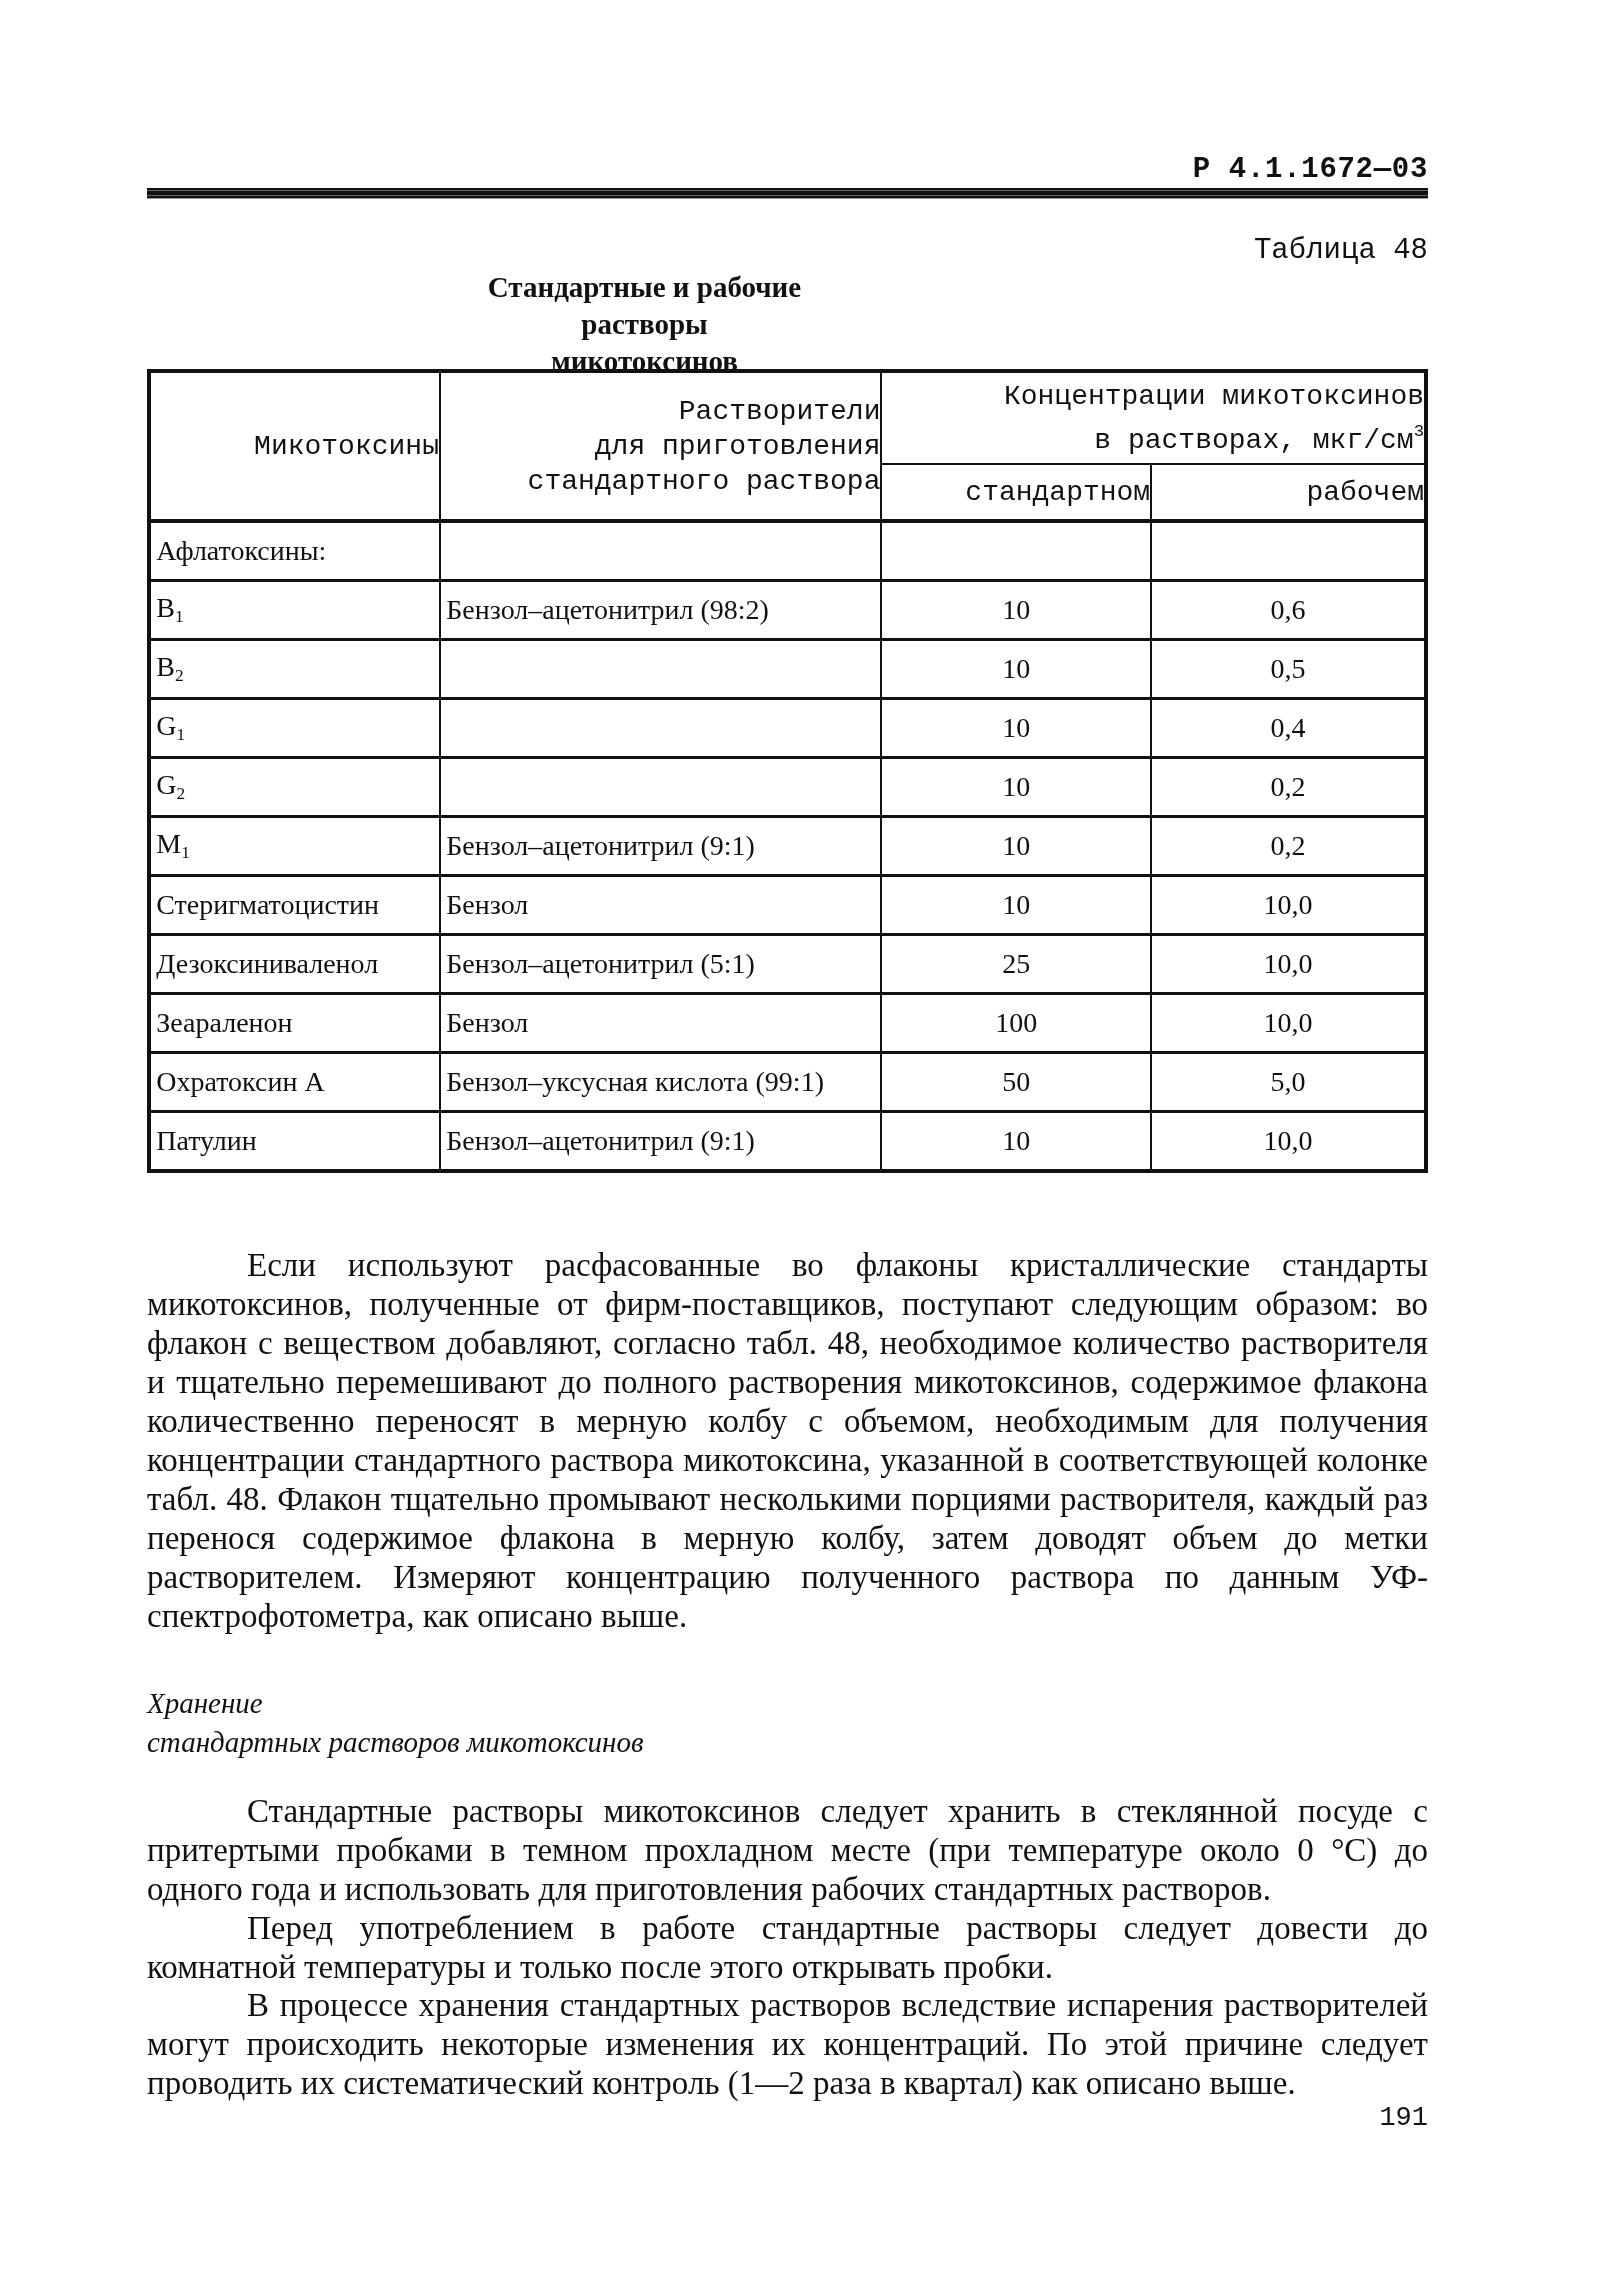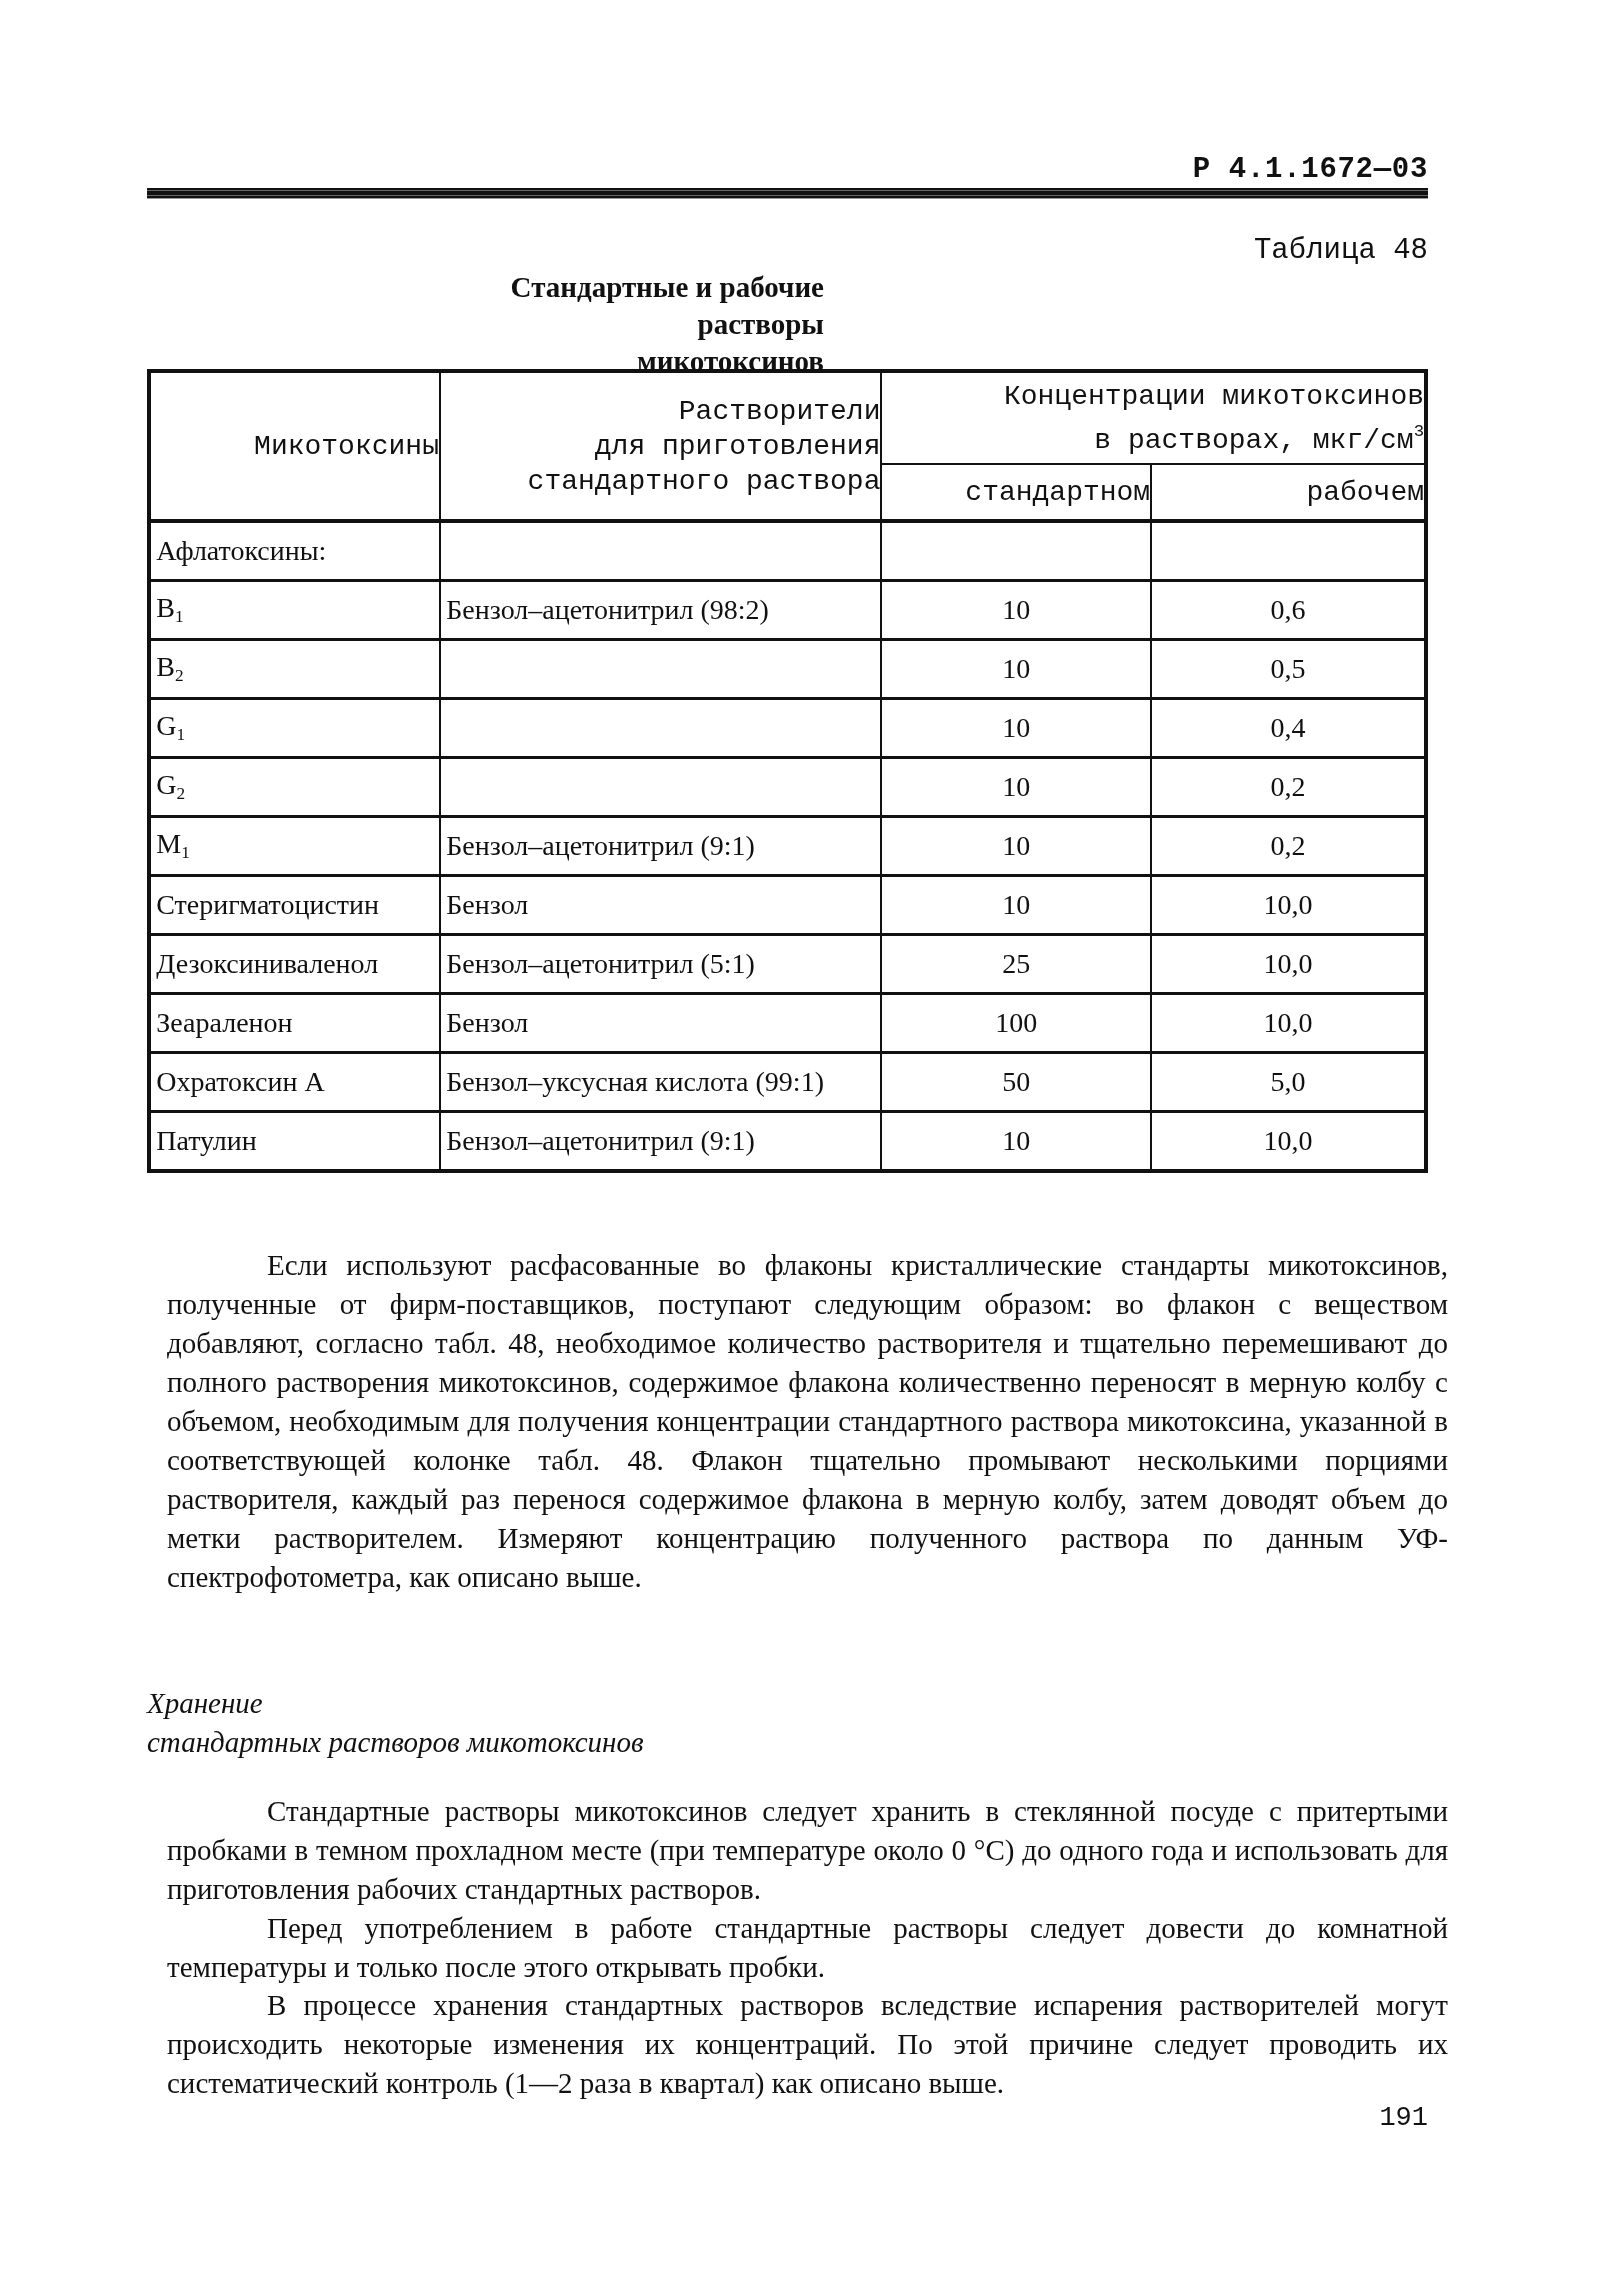--- a/index.html
+++ b/index.html
@@ -11,7 +11,7 @@
   #header-rule { position: absolute; left: 147px; top: 188px; width: 1281px; height: 10.6px;
     background: repeating-linear-gradient(to bottom, #111 0 2px, #666 2px 2.7px, #111 2.7px 4.7px, #999 4.7px 5.3px); }
   #table-label { position: absolute; right: 193px; top: 234px; font-size: 29px; }
-  #table-title { position: absolute; left: 465px; width: 359px; top: 269px; text-align: right; font-size: 29px; font-weight: bold; line-height: 37px; }
+  #table-title { position: absolute; left: 465px; width: 359px; top: 269px; text-align: center; font-size: 29px; font-weight: bold; line-height: 37px; }
 
   #table { position: absolute; left: 147px; top: 369px; width: 1281px; border-collapse: collapse; table-layout: fixed; font-size: 28px; }
   #table td, #table th { border: 2px solid #111; padding: 0; font-weight: normal; }

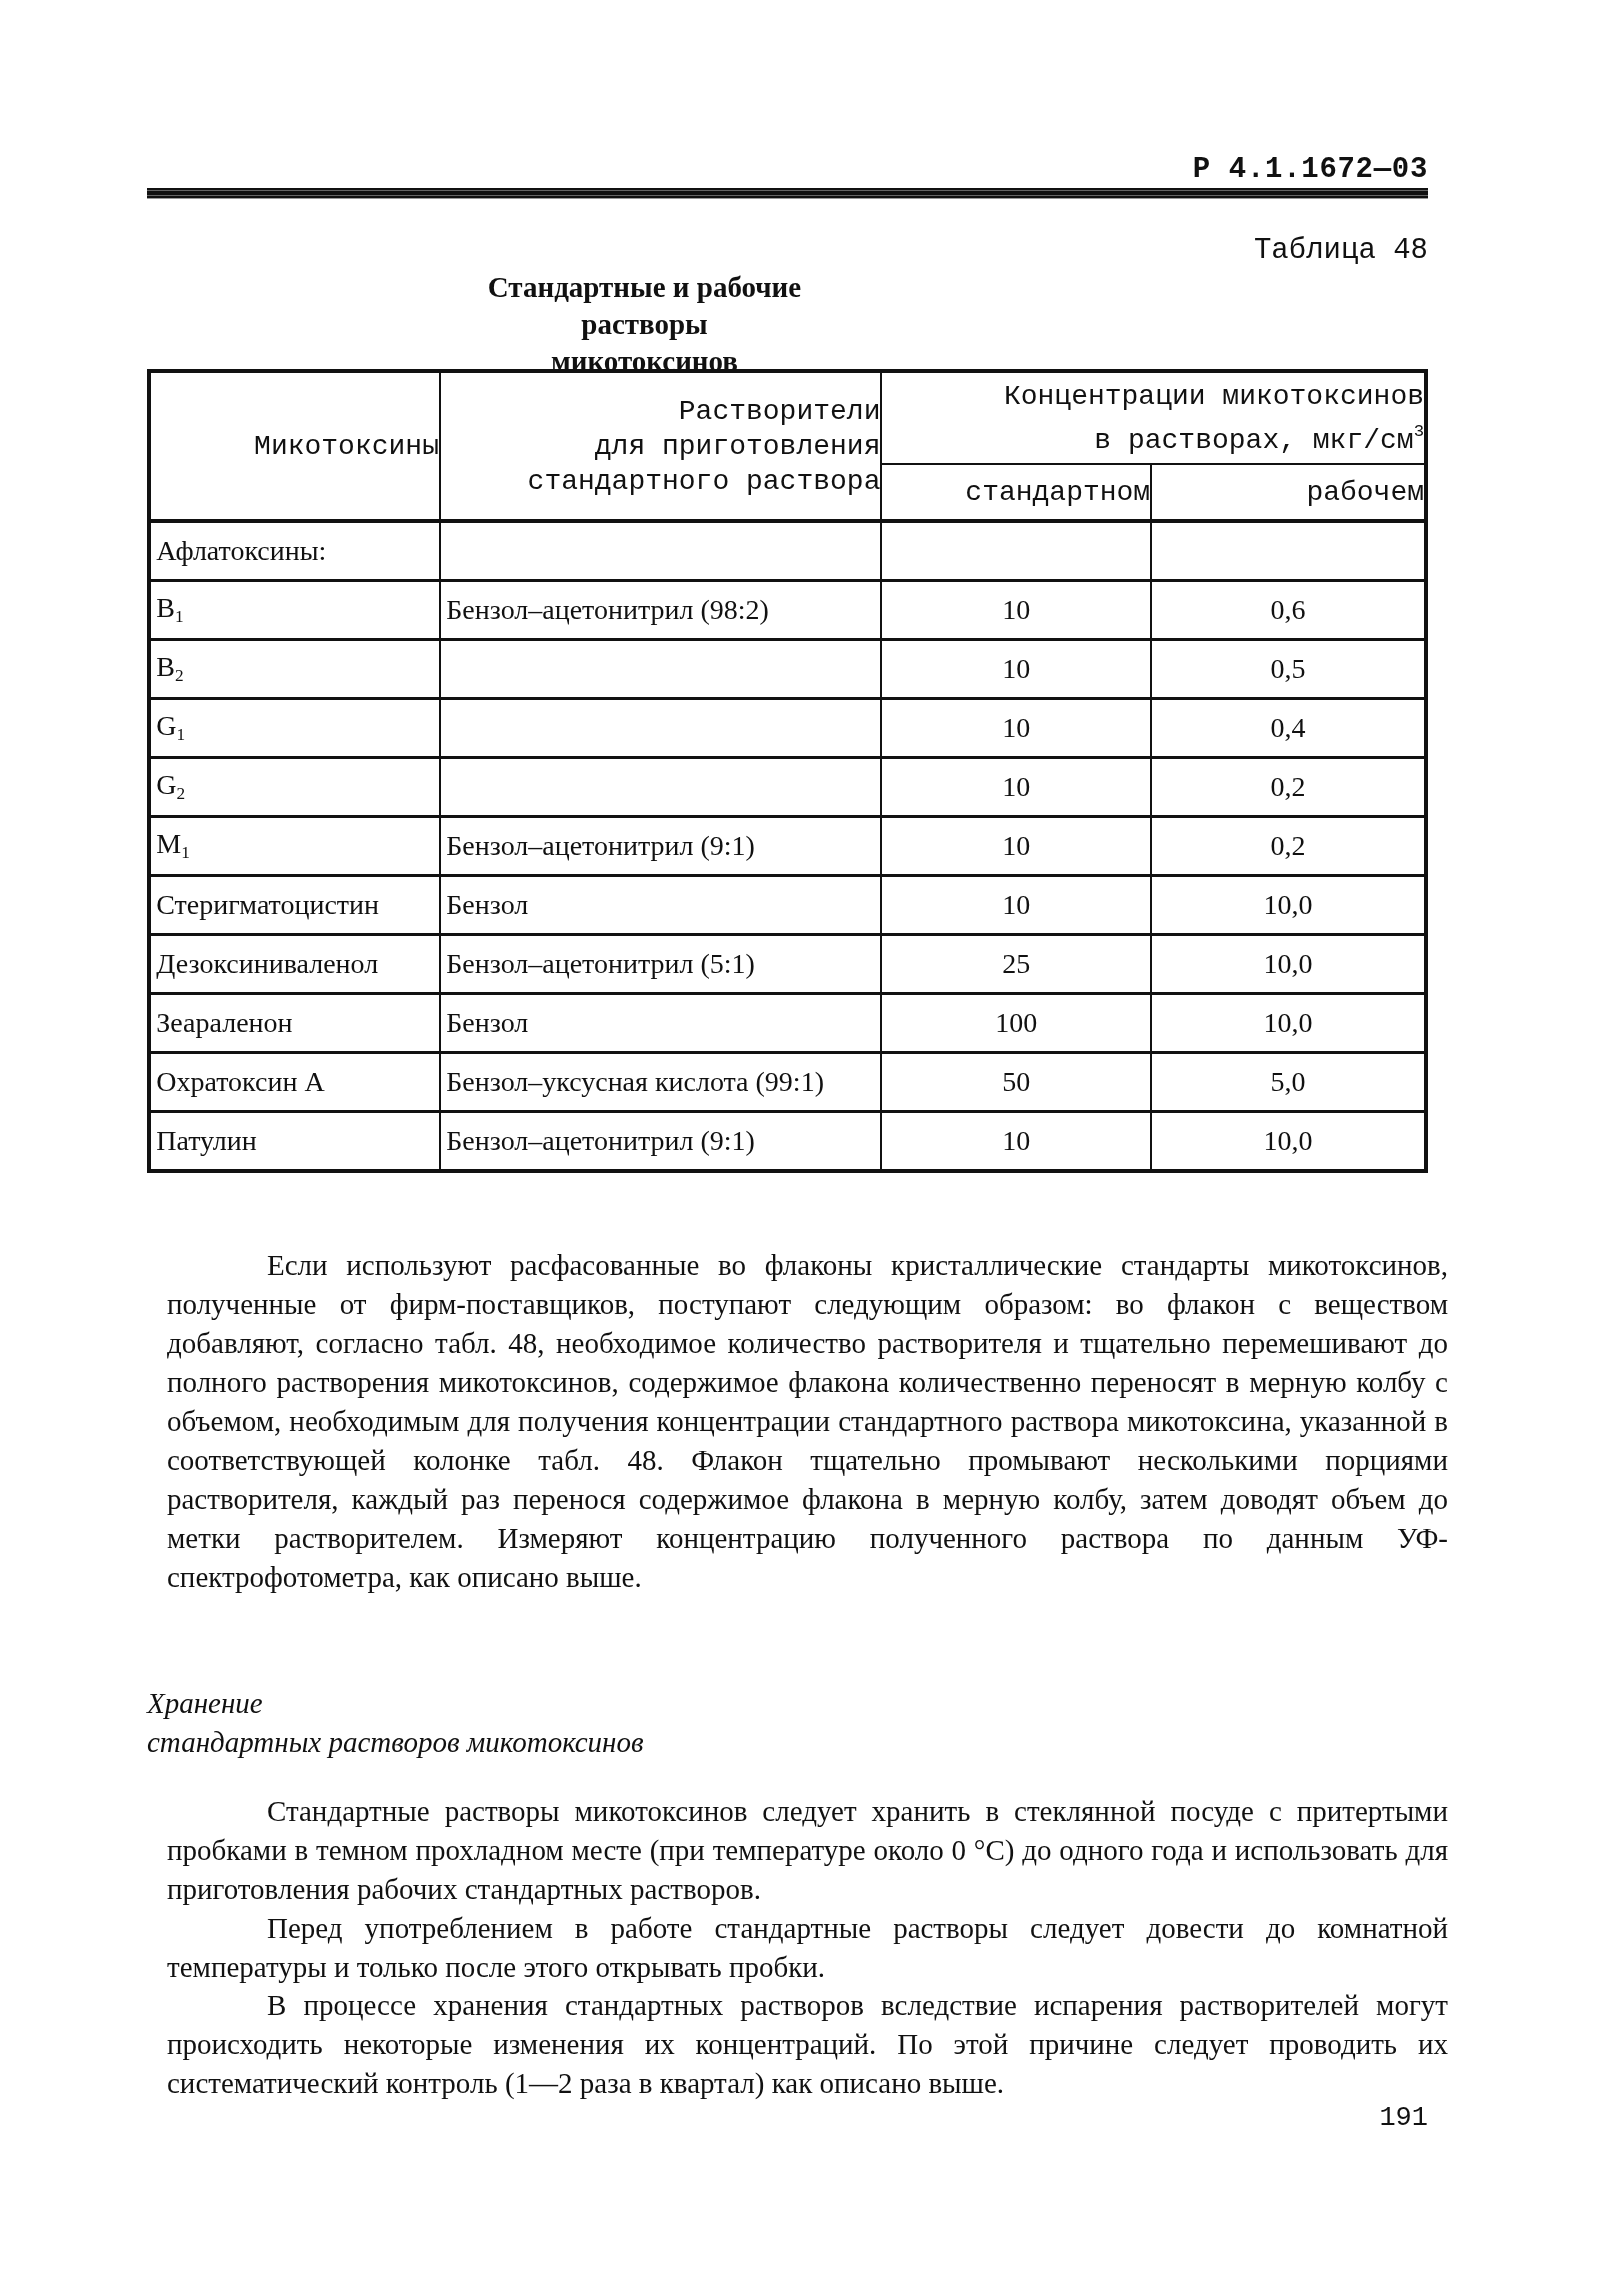--- a/index.html
+++ b/index.html
@@ -27,7 +27,7 @@
   sub { font-size: 17.3px; vertical-align: -5.3px; }
   sup { font-size: 17.3px; vertical-align: 12px; }
 
-  .para { position: absolute; left: 147px; width: 1281px; font-size: 29px; line-height: 39px; text-align: justify; margin-left: 20px; }
+  .para { position: absolute; left: 147px; width: 1281px; font-size: 33px; line-height: 39px; text-align: justify; }
   .para .indent { display: inline-block; width: 100px; }
   #para-1 { top: 1246px; }
   #section-heading { position: absolute; left: 147px; width: 1281px; top: 1684px; text-align: left; font-size: 29px; font-style: italic; line-height: 39px; }

